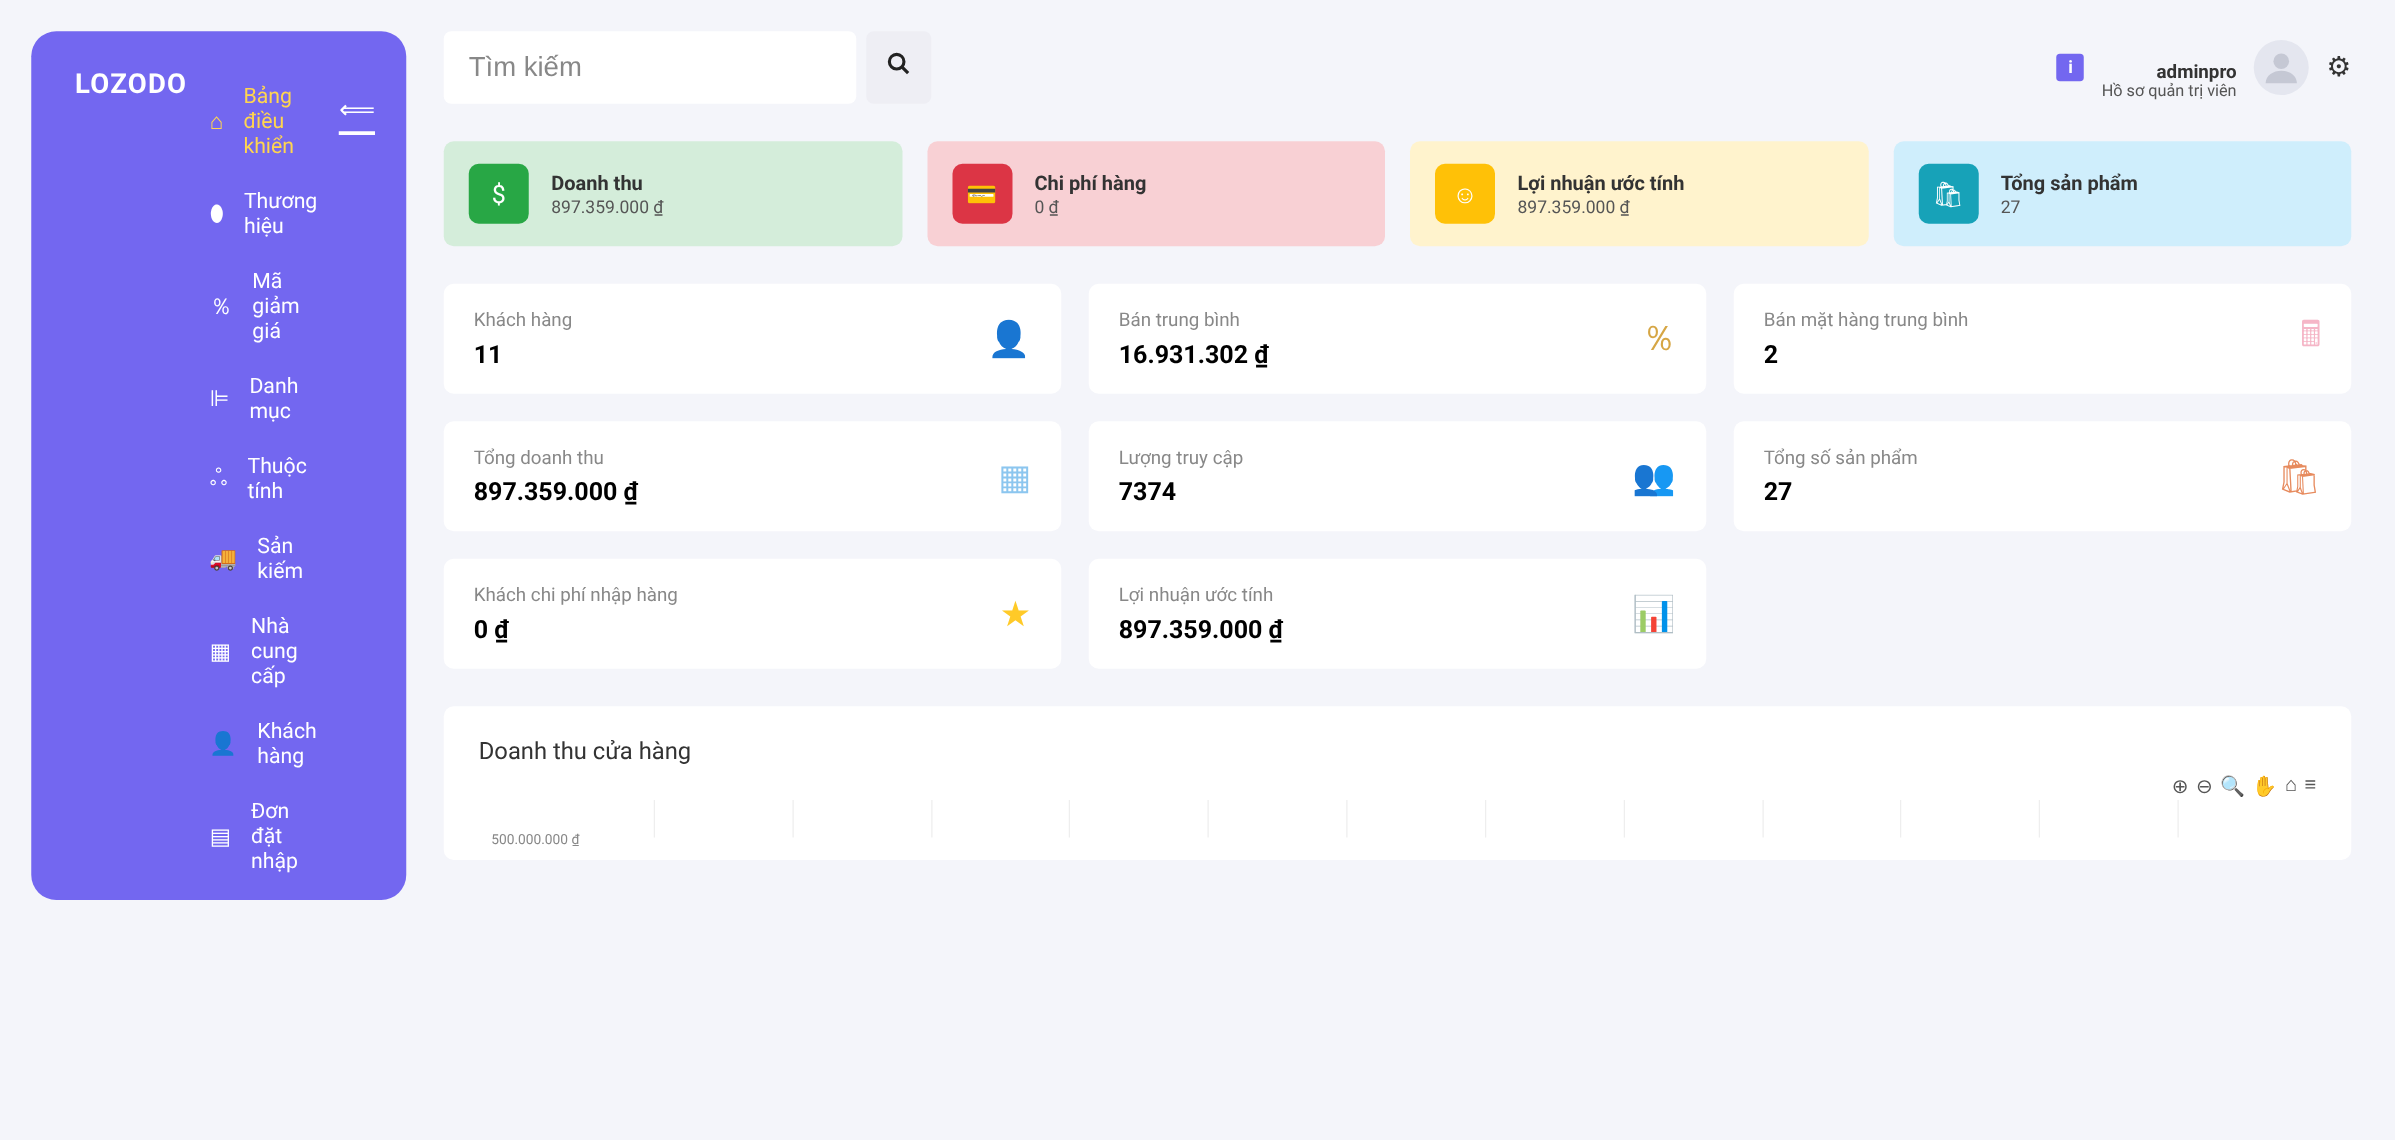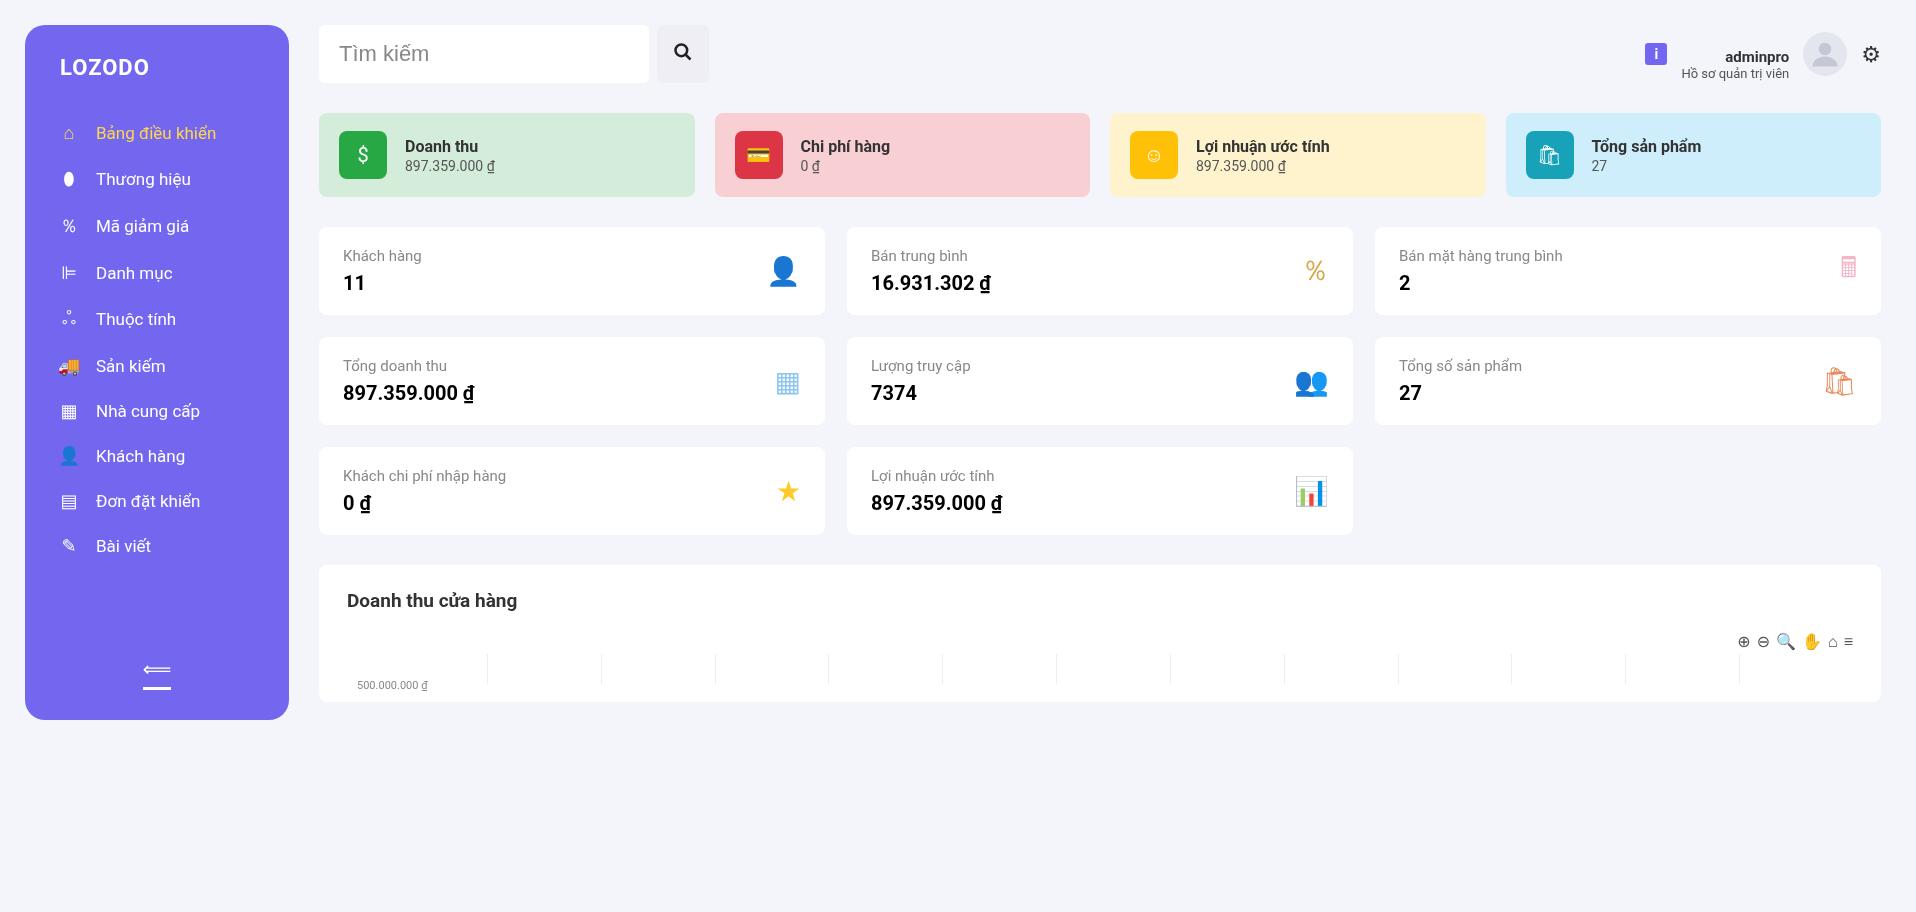--- a/index.html
+++ b/index.html
@@ -13,14 +13,14 @@
 
 
 .sidebar {
-  width: 264px;
+  width: 300px;
   background: #7367f0;
   border-radius: 20px;
   margin: 25px;
   padding: 30px 15px 20px;
   color: #fff;
   display: flex;
-  flex-direction: column;
+  flex-direction: row;
   height: 695px;
   position: relative;
 }

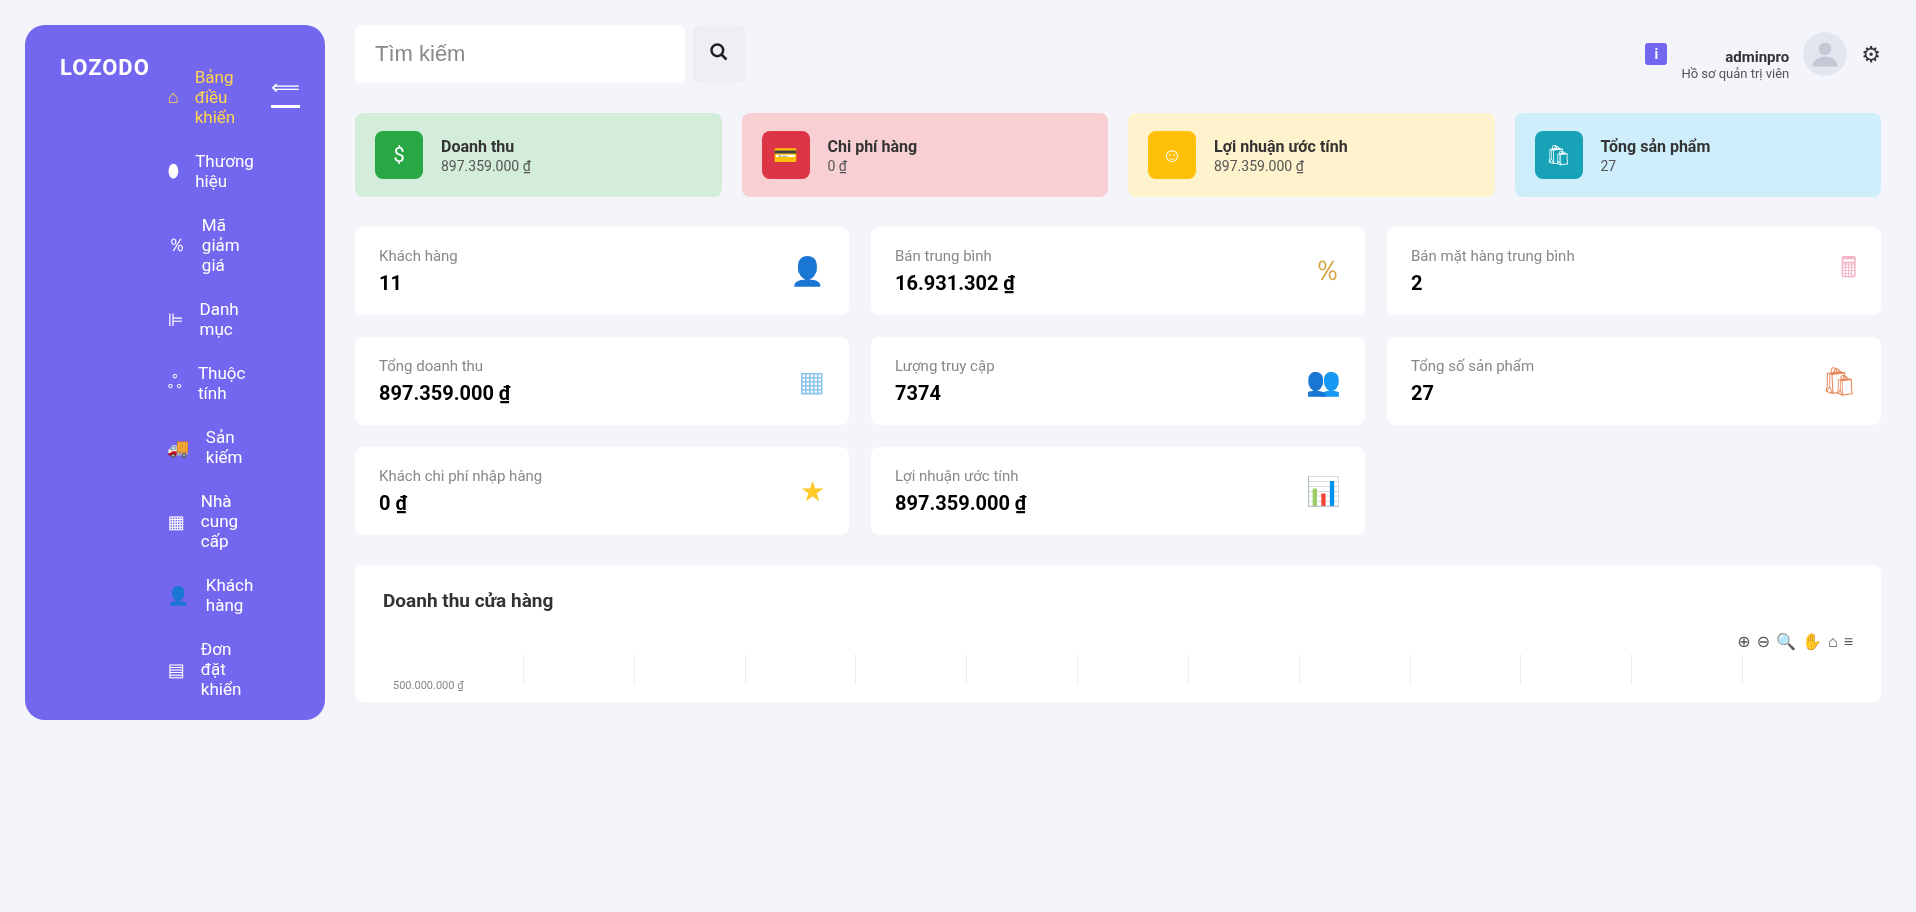--- a/index.html
+++ b/index.html
@@ -137,7 +137,7 @@
 
 
 .chart-section { background:#fff; border-radius:8px; padding: 24px 28px 10px; }
-.chart-title { font-weight:700; font-size:19px; margin-bottom:30px; }
+.chart-title { font-weight:400; font-size:19px; margin-bottom:16px; }
 .chart-body { position: relative; height: 50px; }
 .chart-ylabel { position:absolute; left:10px; top:0; font-size:11px; color:#888;margin-top:37px; }
 .chart-toolbar {

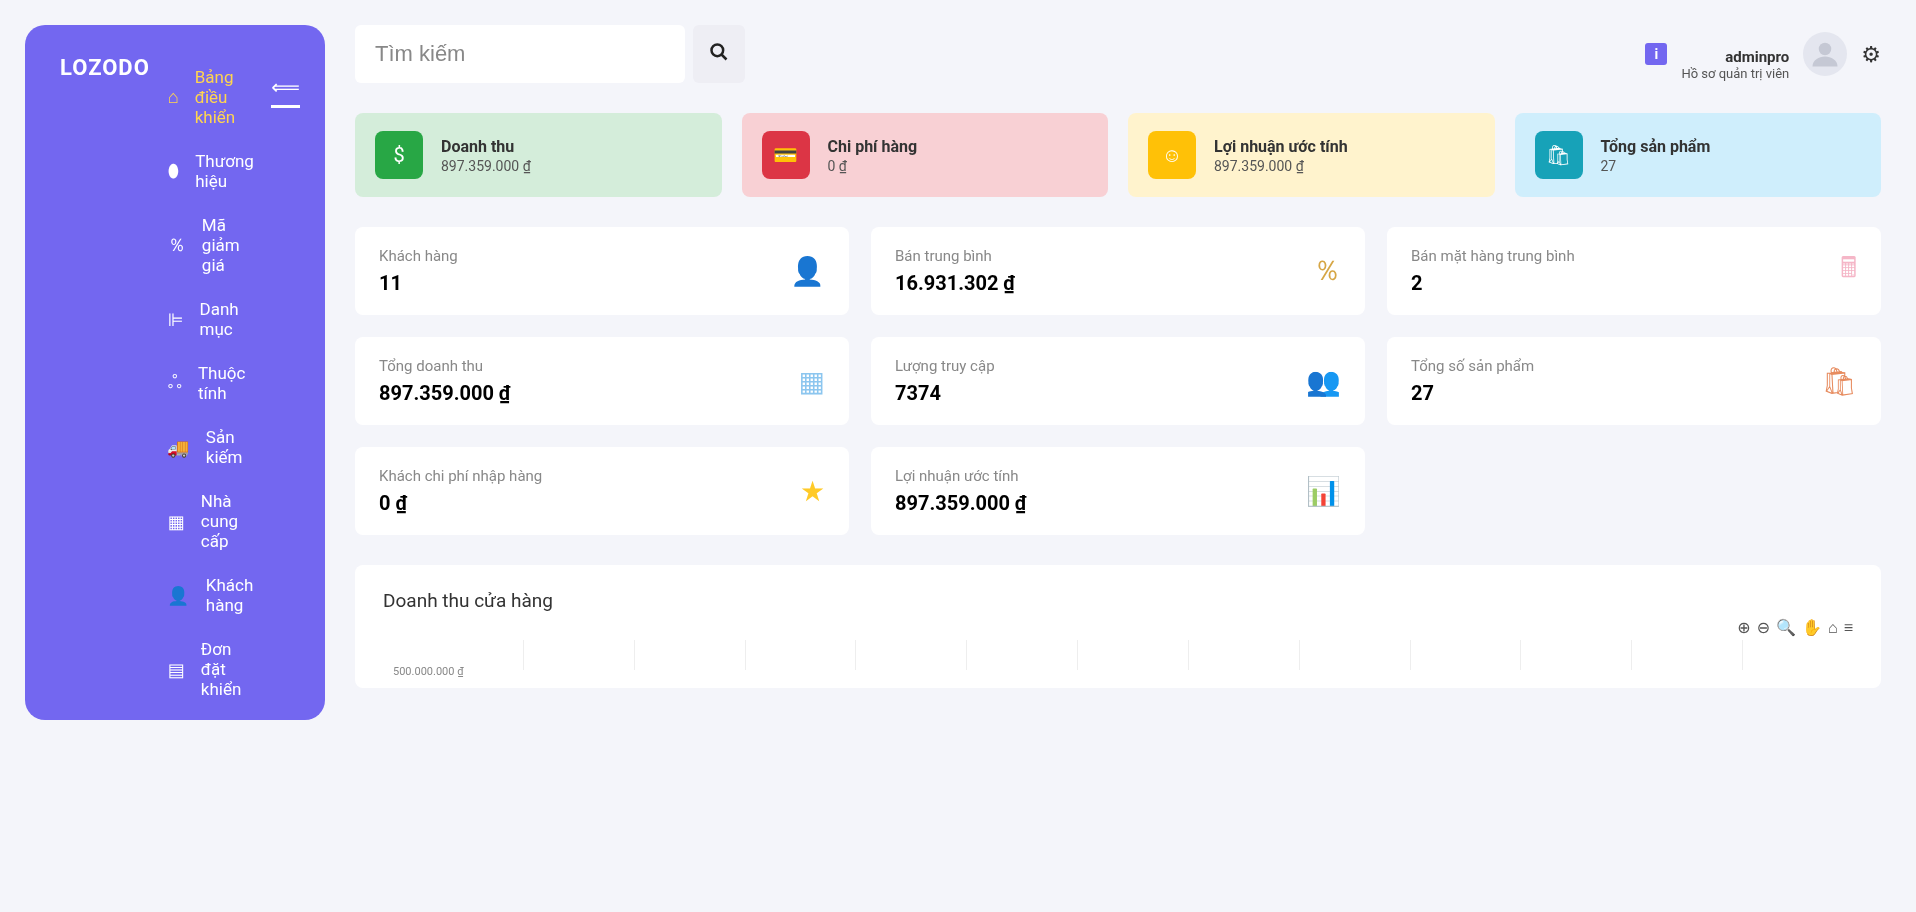--- a/index.html
+++ b/index.html
@@ -193,7 +193,7 @@
         </div>
         <div class="nav-item">
           <span class="icon">▤</span>
-          <span>Đơn đặt khiển</span>
+          <span>Đơn đặt nhập</span>
         </div>
         <div class="nav-item">
           <span class="icon">✎</span>

